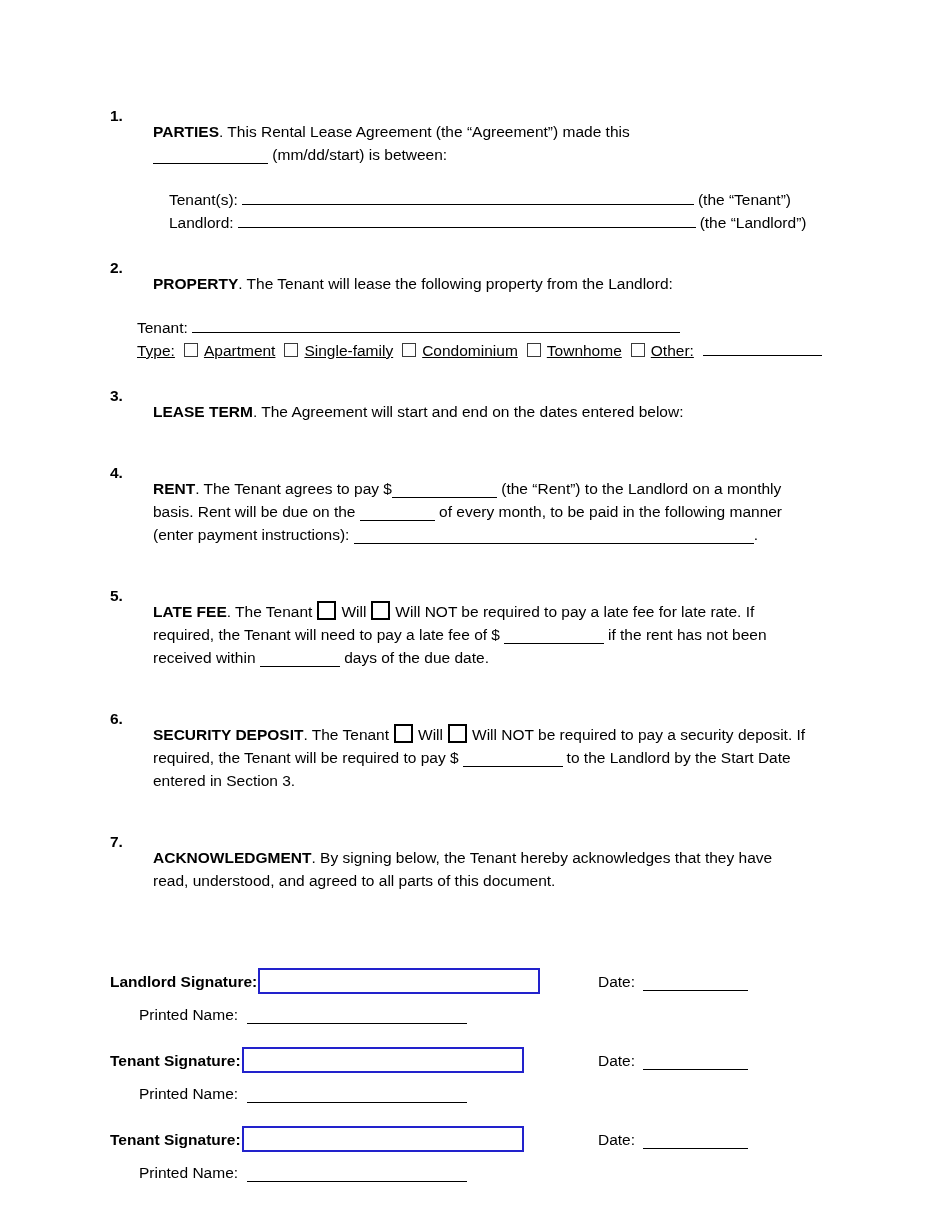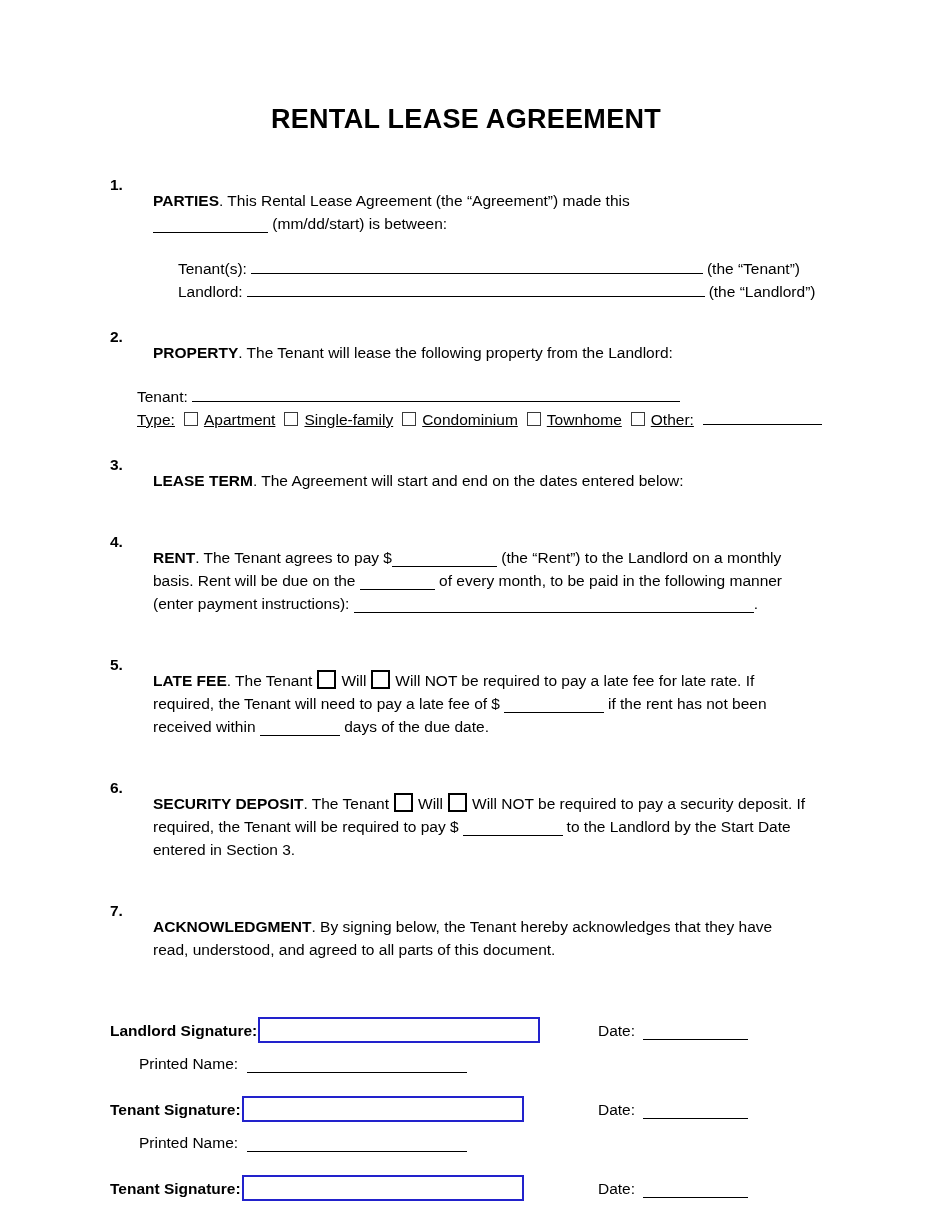--- a/index.html
+++ b/index.html
@@ -59,7 +59,6 @@
 
 <div class="page">
 
-  <h1 class="title">RENTAL LEASE AGREEMENT</h1>
 
   <div class="sec">
     <span class="num">1.</span>

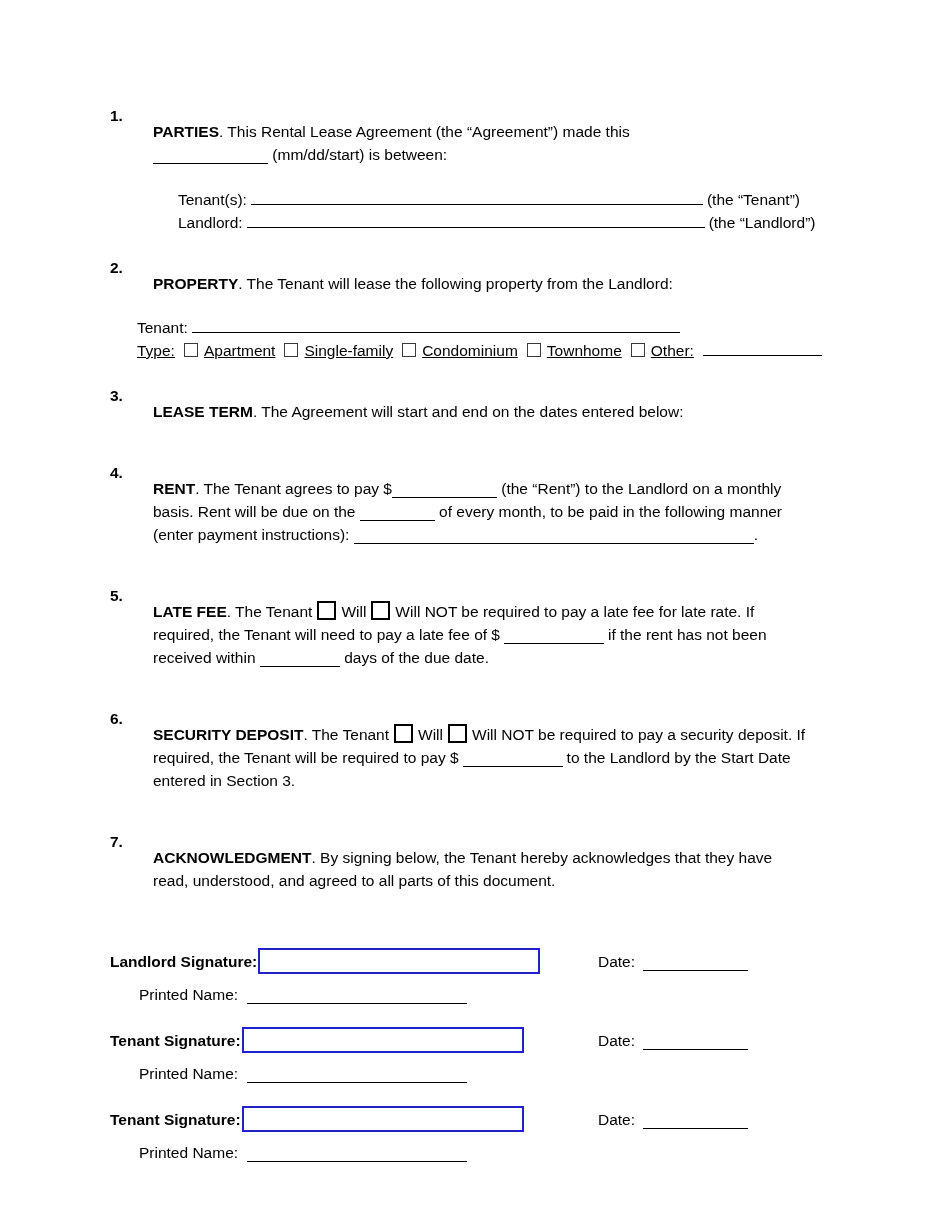--- a/index.html
+++ b/index.html
@@ -26,7 +26,7 @@
   .w75{width:75px}.w80{width:80px}.w220{width:220px}
   .w452{width:452px}.w458{width:458px}.w488{width:488px}.w400{width:400px}
   .grow{flex:1;}
-  .sub{margin-top:22px;margin-left:41px;}
+  .sub{margin-top:22px;margin-left:32px;}
   .sub2{margin-top:21px;}
   .row{display:flex;align-items:baseline;}
   .row .blank{margin:0 4px;}

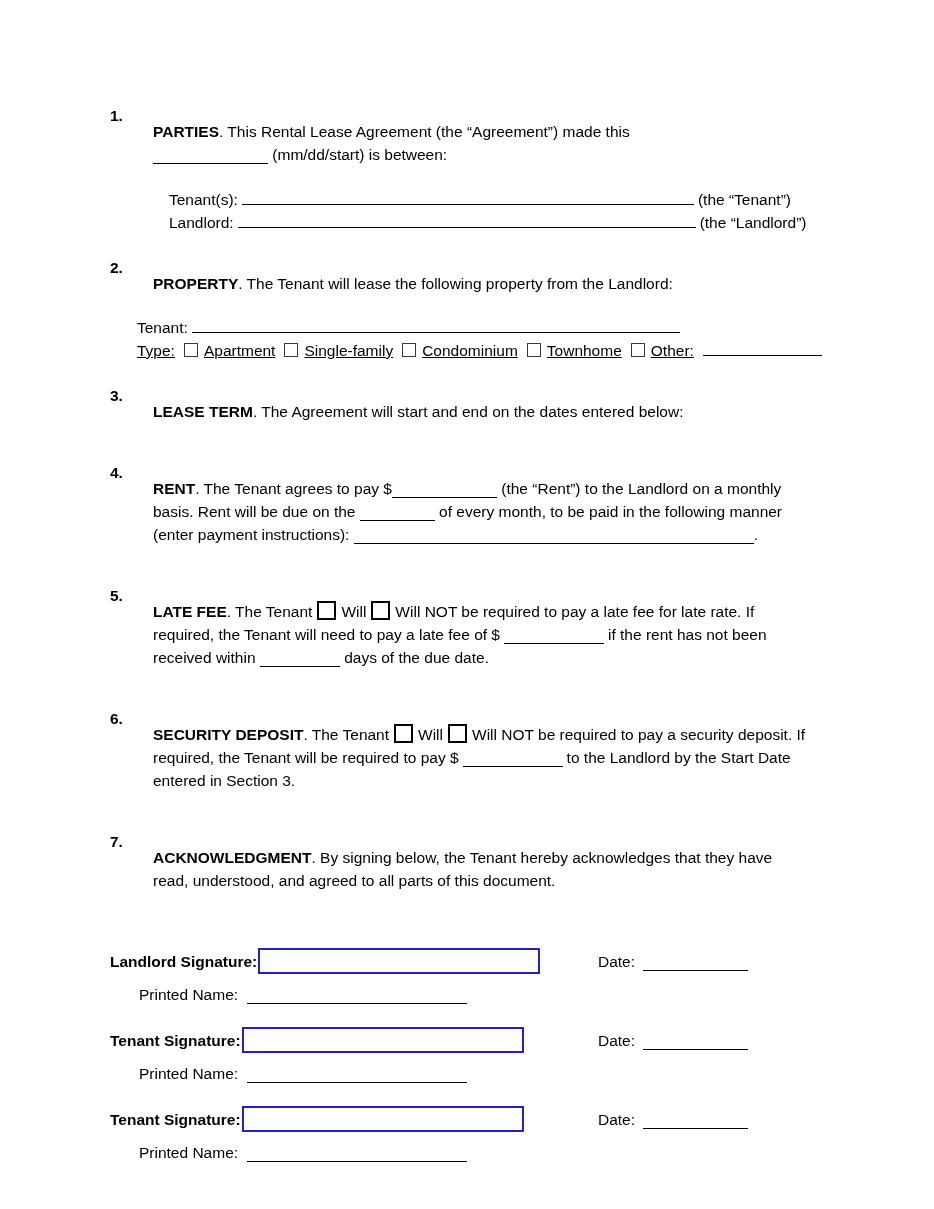--- a/index.html
+++ b/index.html
@@ -42,7 +42,7 @@
   .typerow{display:flex;align-items:baseline;text-decoration:underline;}
   .daterow{white-space:nowrap;}
   .dspace{display:inline-block;width:28px;}
-  .sigblock{margin-top:40px;}
+  .sigblock{margin-top:60px;}
   .sigrow{display:flex;align-items:center;margin-top:21px;}
   .siggroup{flex:0 0 488px;display:flex;align-items:center;}
   .sigbox{

